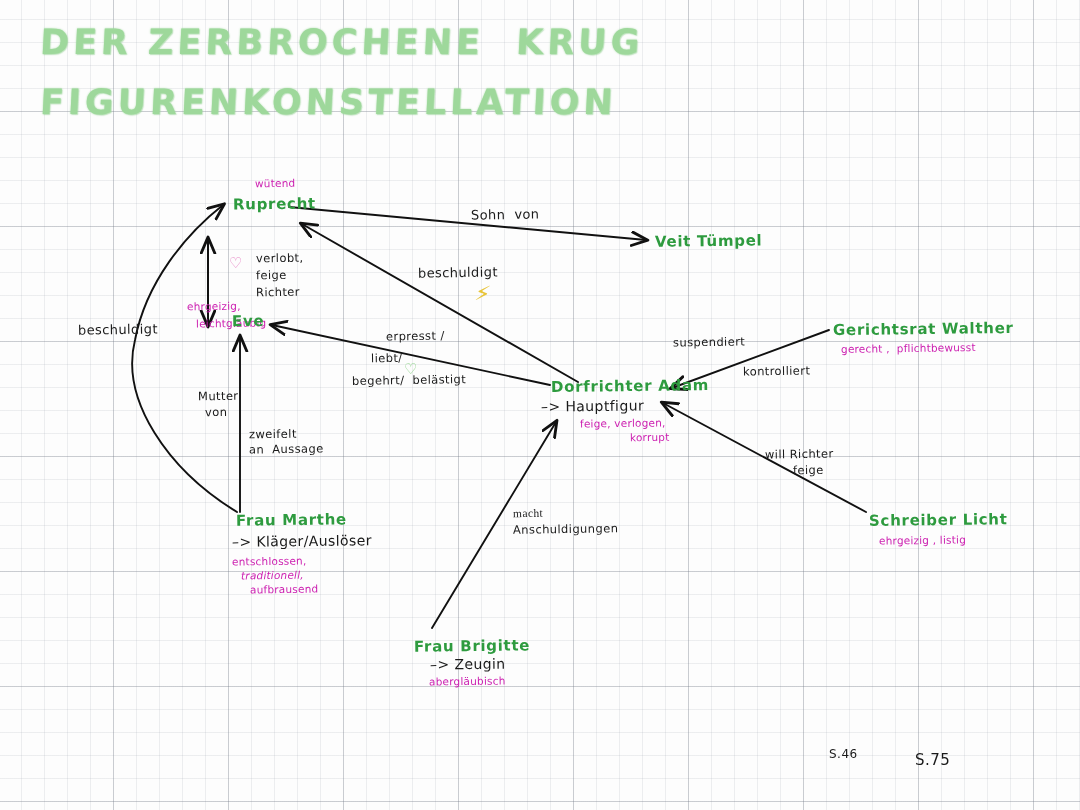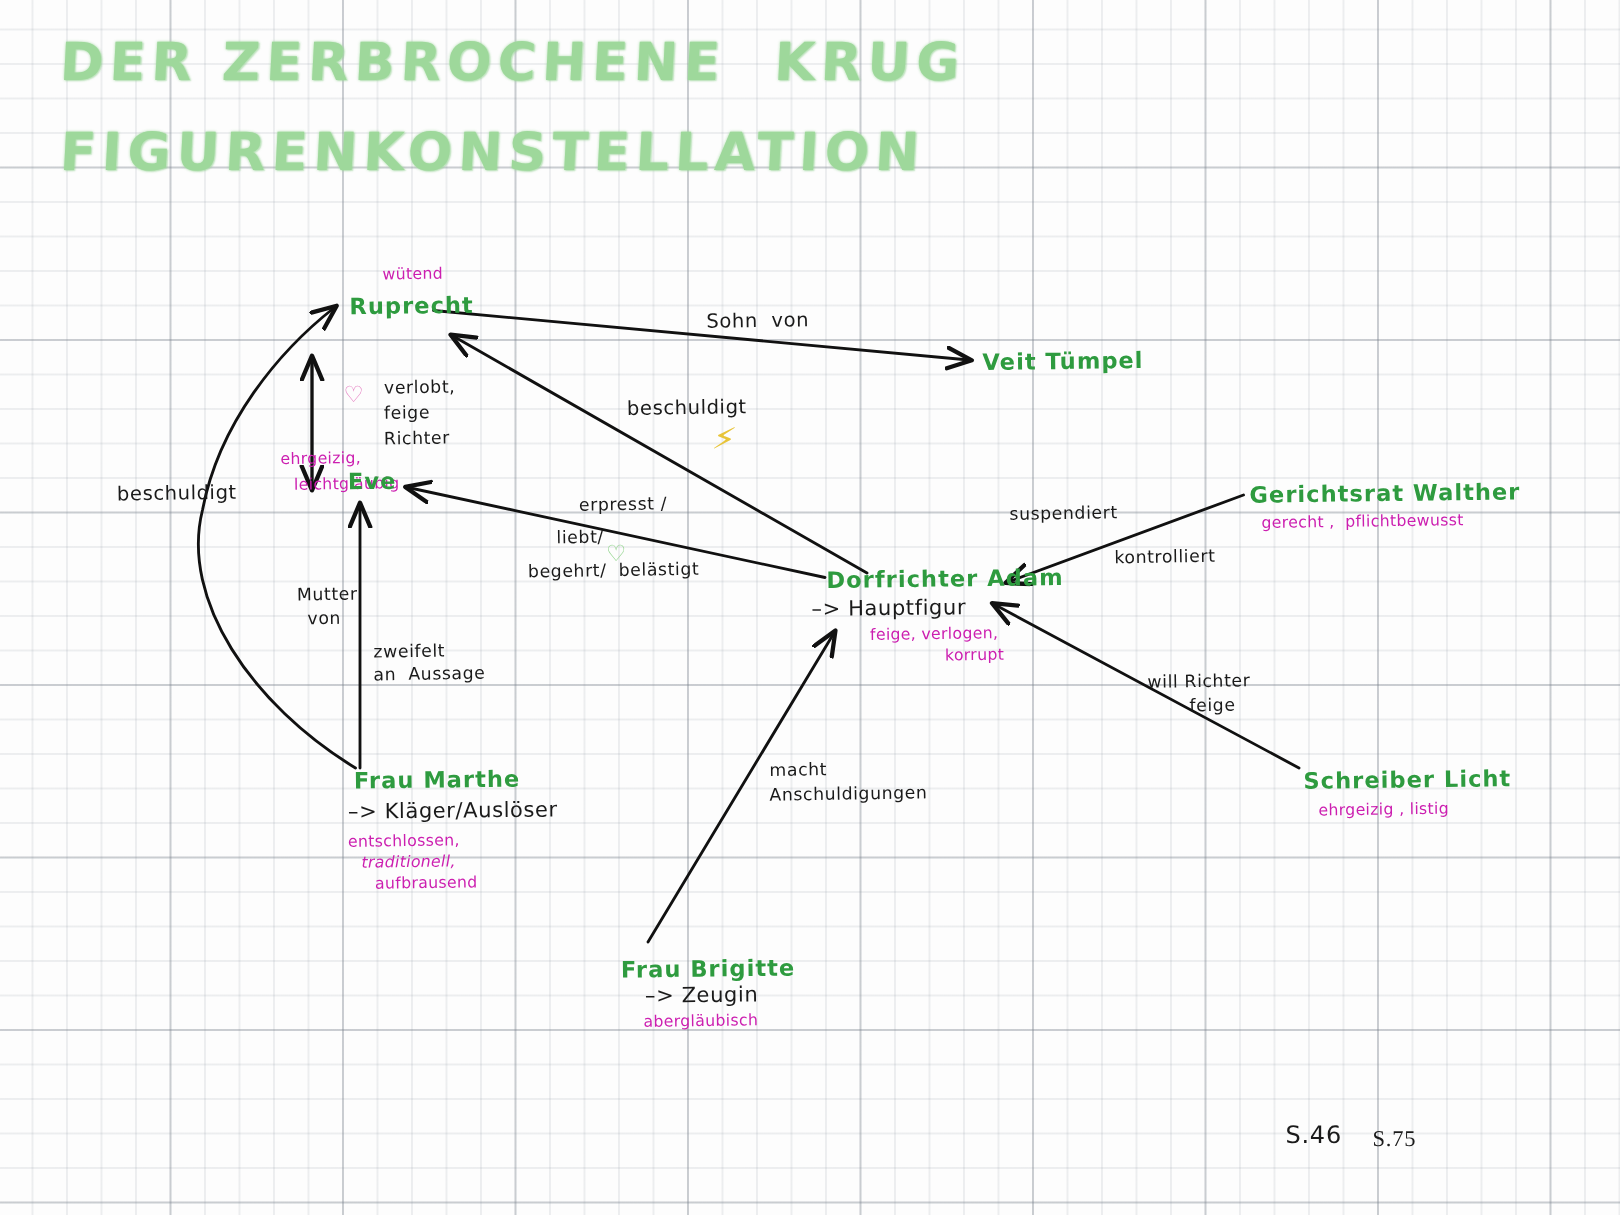--- a/index.html
+++ b/index.html
@@ -172,7 +172,7 @@
   <div class="tx rel sm" style="left:765px; top:448px;">will Richter</div>
   <div class="tx rel sm" style="left:793px; top:464px;">feige</div>
 
-  <div class="tx rel sm" style="left:513px; top:507px;">macht</div>
+  <div class="tx rel sm" style="left:513px; top:507px;font-family:Liberation Serif, serif;">macht</div>
   <div class="tx rel sm" style="left:513px; top:523px;">Anschuldigungen</div>
 
   <div class="tx pagenum" style="left:857px; top:748px; font-size:16px;">S.46</div>

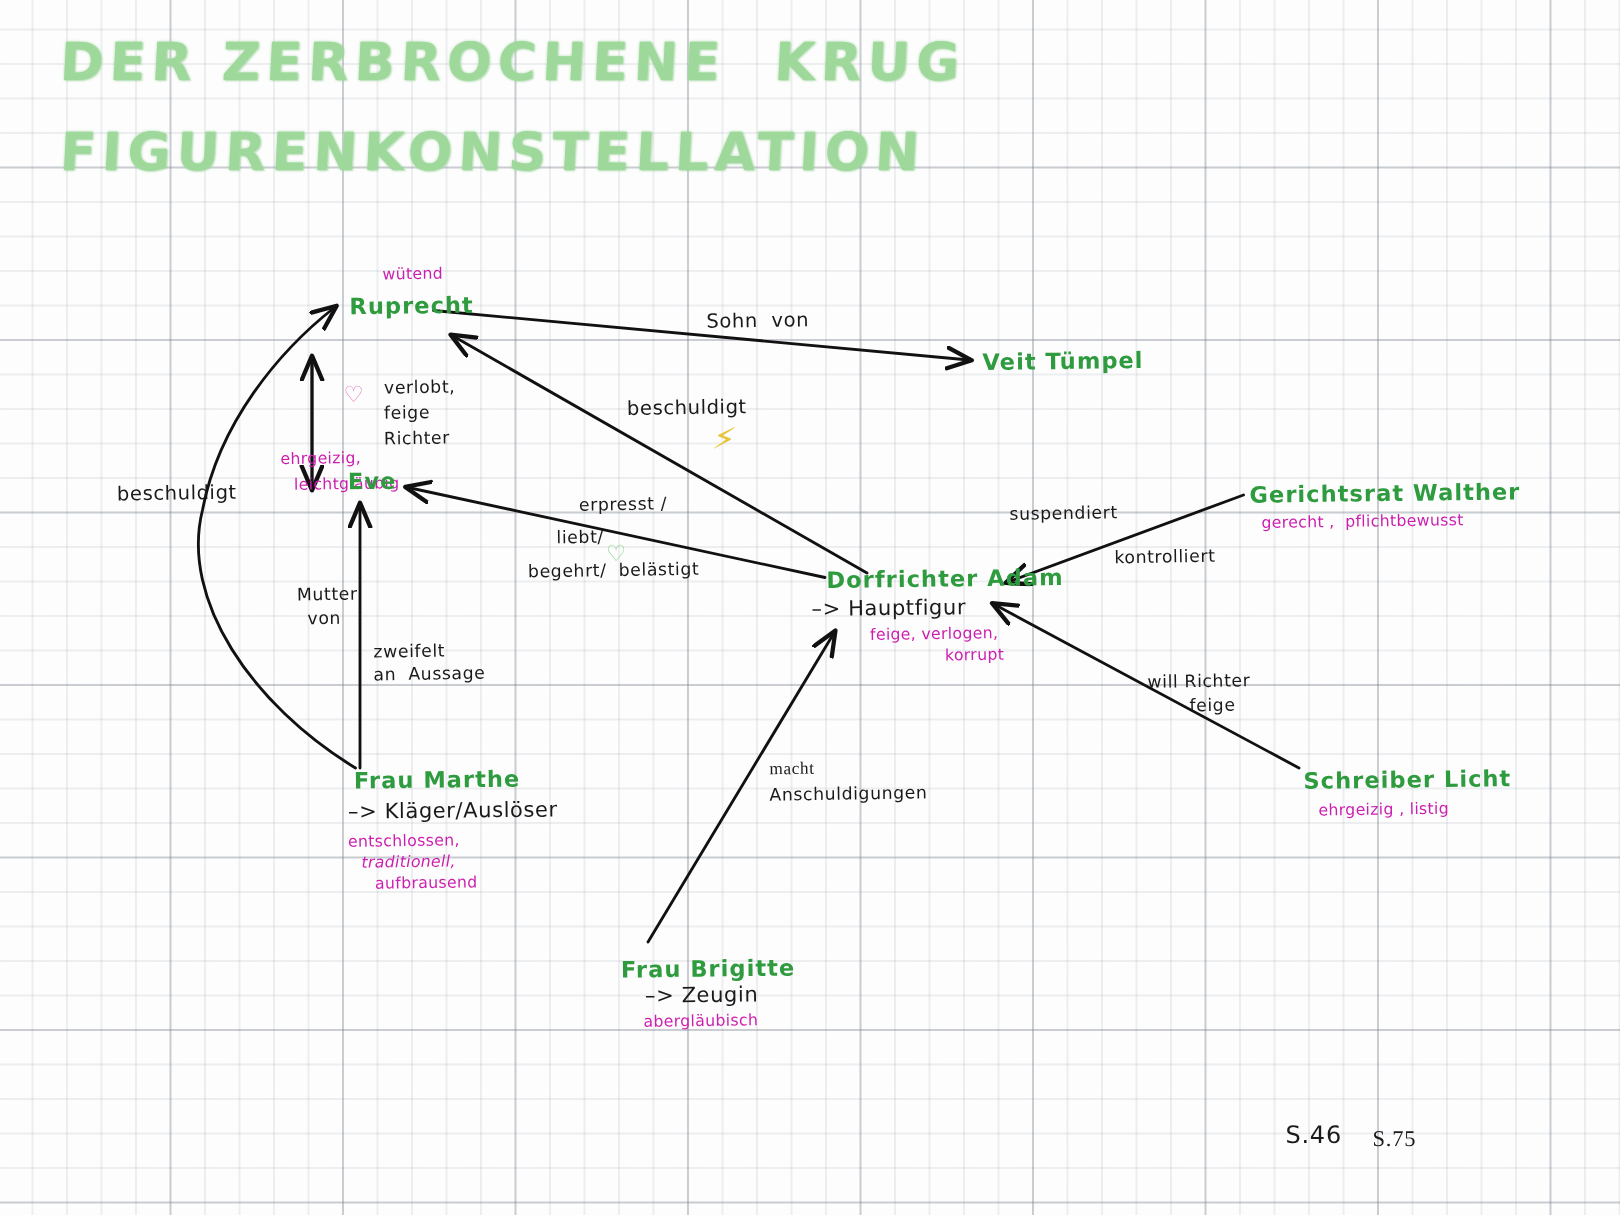--- a/index.html
+++ b/index.html
@@ -175,7 +175,7 @@
   <div class="tx rel sm" style="left:513px; top:507px;font-family:Liberation Serif, serif;">macht</div>
   <div class="tx rel sm" style="left:513px; top:523px;">Anschuldigungen</div>
 
-  <div class="tx pagenum" style="left:857px; top:748px; font-size:16px;">S.46</div>
+  <div class="tx pagenum" style="left:829px; top:748px; font-size:12px;">S.46</div>
   <div class="tx pagenum" style="left:915px; top:752px; font-size:15px;font-family:Liberation Serif, serif;">S.75</div>
 
 </div>

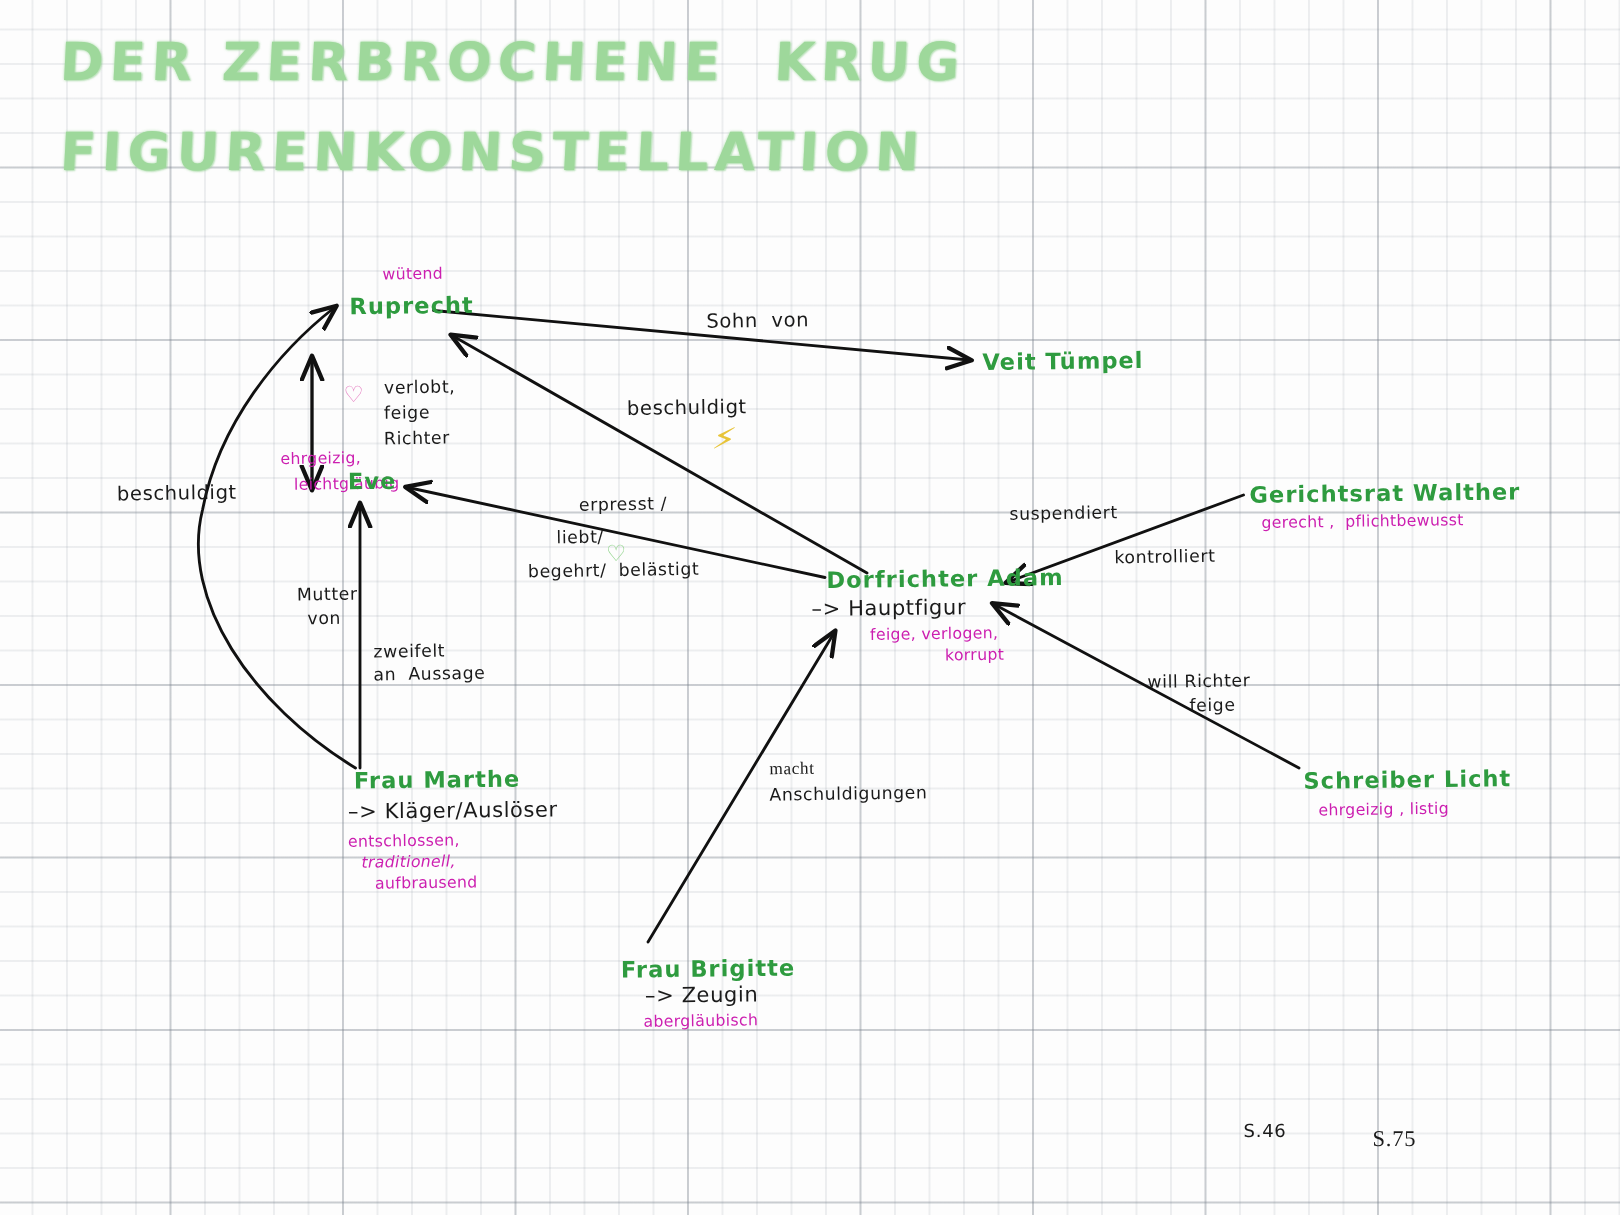--- a/index.html
+++ b/index.html
@@ -176,7 +176,7 @@
   <div class="tx rel sm" style="left:513px; top:523px;">Anschuldigungen</div>
 
   <div class="tx pagenum" style="left:829px; top:748px; font-size:12px;">S.46</div>
-  <div class="tx pagenum" style="left:915px; top:752px; font-size:15px;font-family:Liberation Serif, serif;">S.75</div>
+  <div class="tx pagenum" style="left:915px; top:752px; font-size:15px;">S.75</div>
 
 </div>
 

